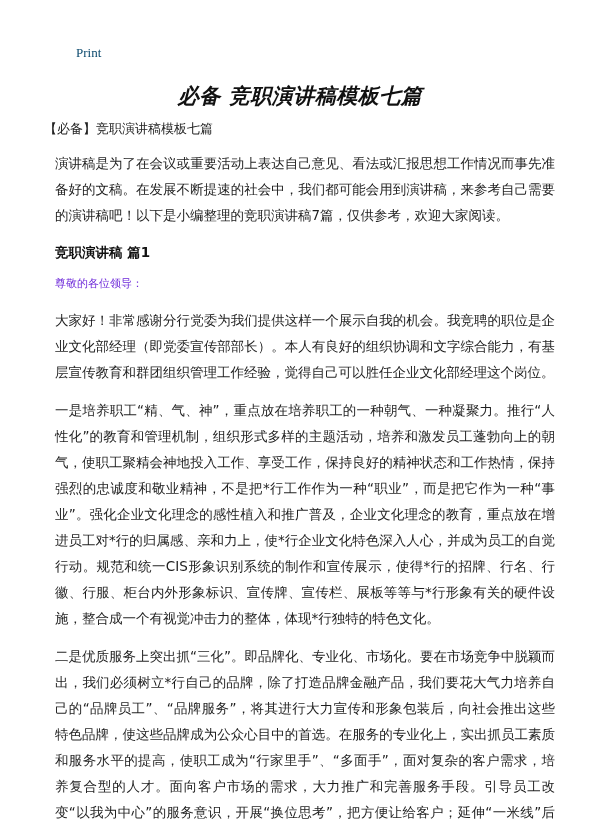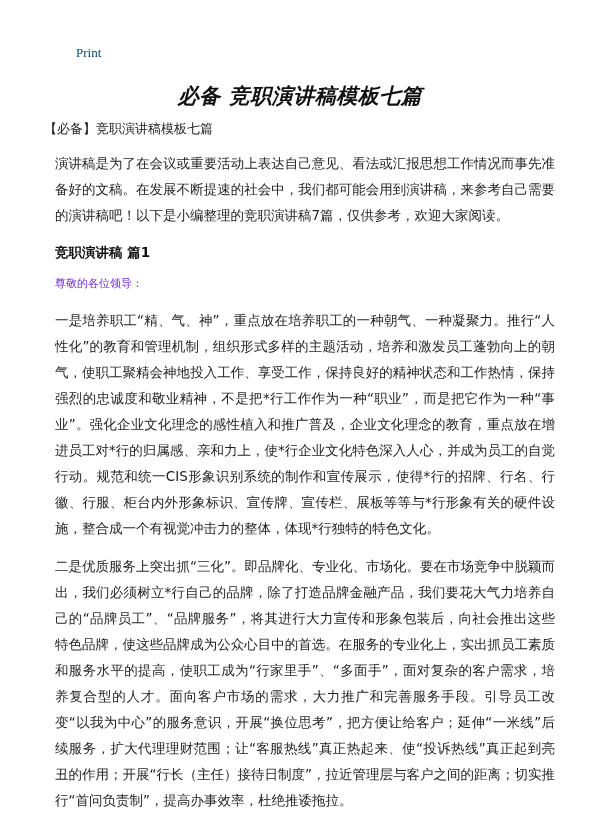--- a/index.html
+++ b/index.html
@@ -46,6 +46,7 @@
   <p class="para">演讲稿是为了在会议或重要活动上表达自己意见、看法或汇报思想工作情况而事先准备好的文稿。在发展不断提速的社会中，我们都可能会用到演讲稿，来参考自己需要的演讲稿吧！以下是小编整理的竞职演讲稿7篇，仅供参考，欢迎大家阅读。</p>
   <div class="section-heading">竞职演讲稿 篇1</div>
   <div class="greeting">尊敬的各位领导：</div>
+  <p class="para">大家好！非常感谢分行党委为我们提供这样一个展示自我的机会。我竞聘的职位是企业文化部经理（即党委宣传部部长）。本人有良好的组织协调和文字综合能力，有基层宣传教育和群团组织管理工作经验，觉得自己可以胜任企业文化部经理这个岗位。</p>
   <p class="para">一是培养职工“精、气、神”，重点放在培养职工的一种朝气、一种凝聚力。推行“人性化”的教育和管理机制，组织形式多样的主题活动，培养和激发员工蓬勃向上的朝气，使职工聚精会神地投入工作、享受工作，保持良好的精神状态和工作热情，保持强烈的忠诚度和敬业精神，不是把*行工作作为一种“职业”，而是把它作为一种“事业”。强化企业文化理念的感性植入和推广普及，企业文化理念的教育，重点放在增进员工对*行的归属感、亲和力上，使*行企业文化特色深入人心，并成为员工的自觉行动。规范和统一CIS形象识别系统的制作和宣传展示，使得*行的招牌、行名、行徽、行服、柜台内外形象标识、宣传牌、宣传栏、展板等等与*行形象有关的硬件设施，整合成一个有视觉冲击力的整体，体现*行独特的特色文化。</p>
   <p class="para">二是优质服务上突出抓“三化”。即品牌化、专业化、市场化。要在市场竞争中脱颖而出，我们必须树立*行自己的品牌，除了打造品牌金融产品，我们要花大气力培养自己的“品牌员工”、“品牌服务”，将其进行大力宣传和形象包装后，向社会推出这些特色品牌，使这些品牌成为公众心目中的首选。在服务的专业化上，实出抓员工素质和服务水平的提高，使职工成为“行家里手”、“多面手”，面对复杂的客户需求，培养复合型的人才。面向客户市场的需求，大力推广和完善服务手段。引导员工改变“以我为中心”的服务意识，开展“换位思考”，把方便让给客户；延伸“一米线”后续服务，扩大代理理财范围；让“客服热线”真正热起来、使“投诉热线”真正起到亮丑的作用；开展“行长（主任）接待日制度”，拉近管理层与客户之间的距离；切实推行“首问负责制”，提高办事效率，杜绝推诿拖拉。</p>
 </div>

